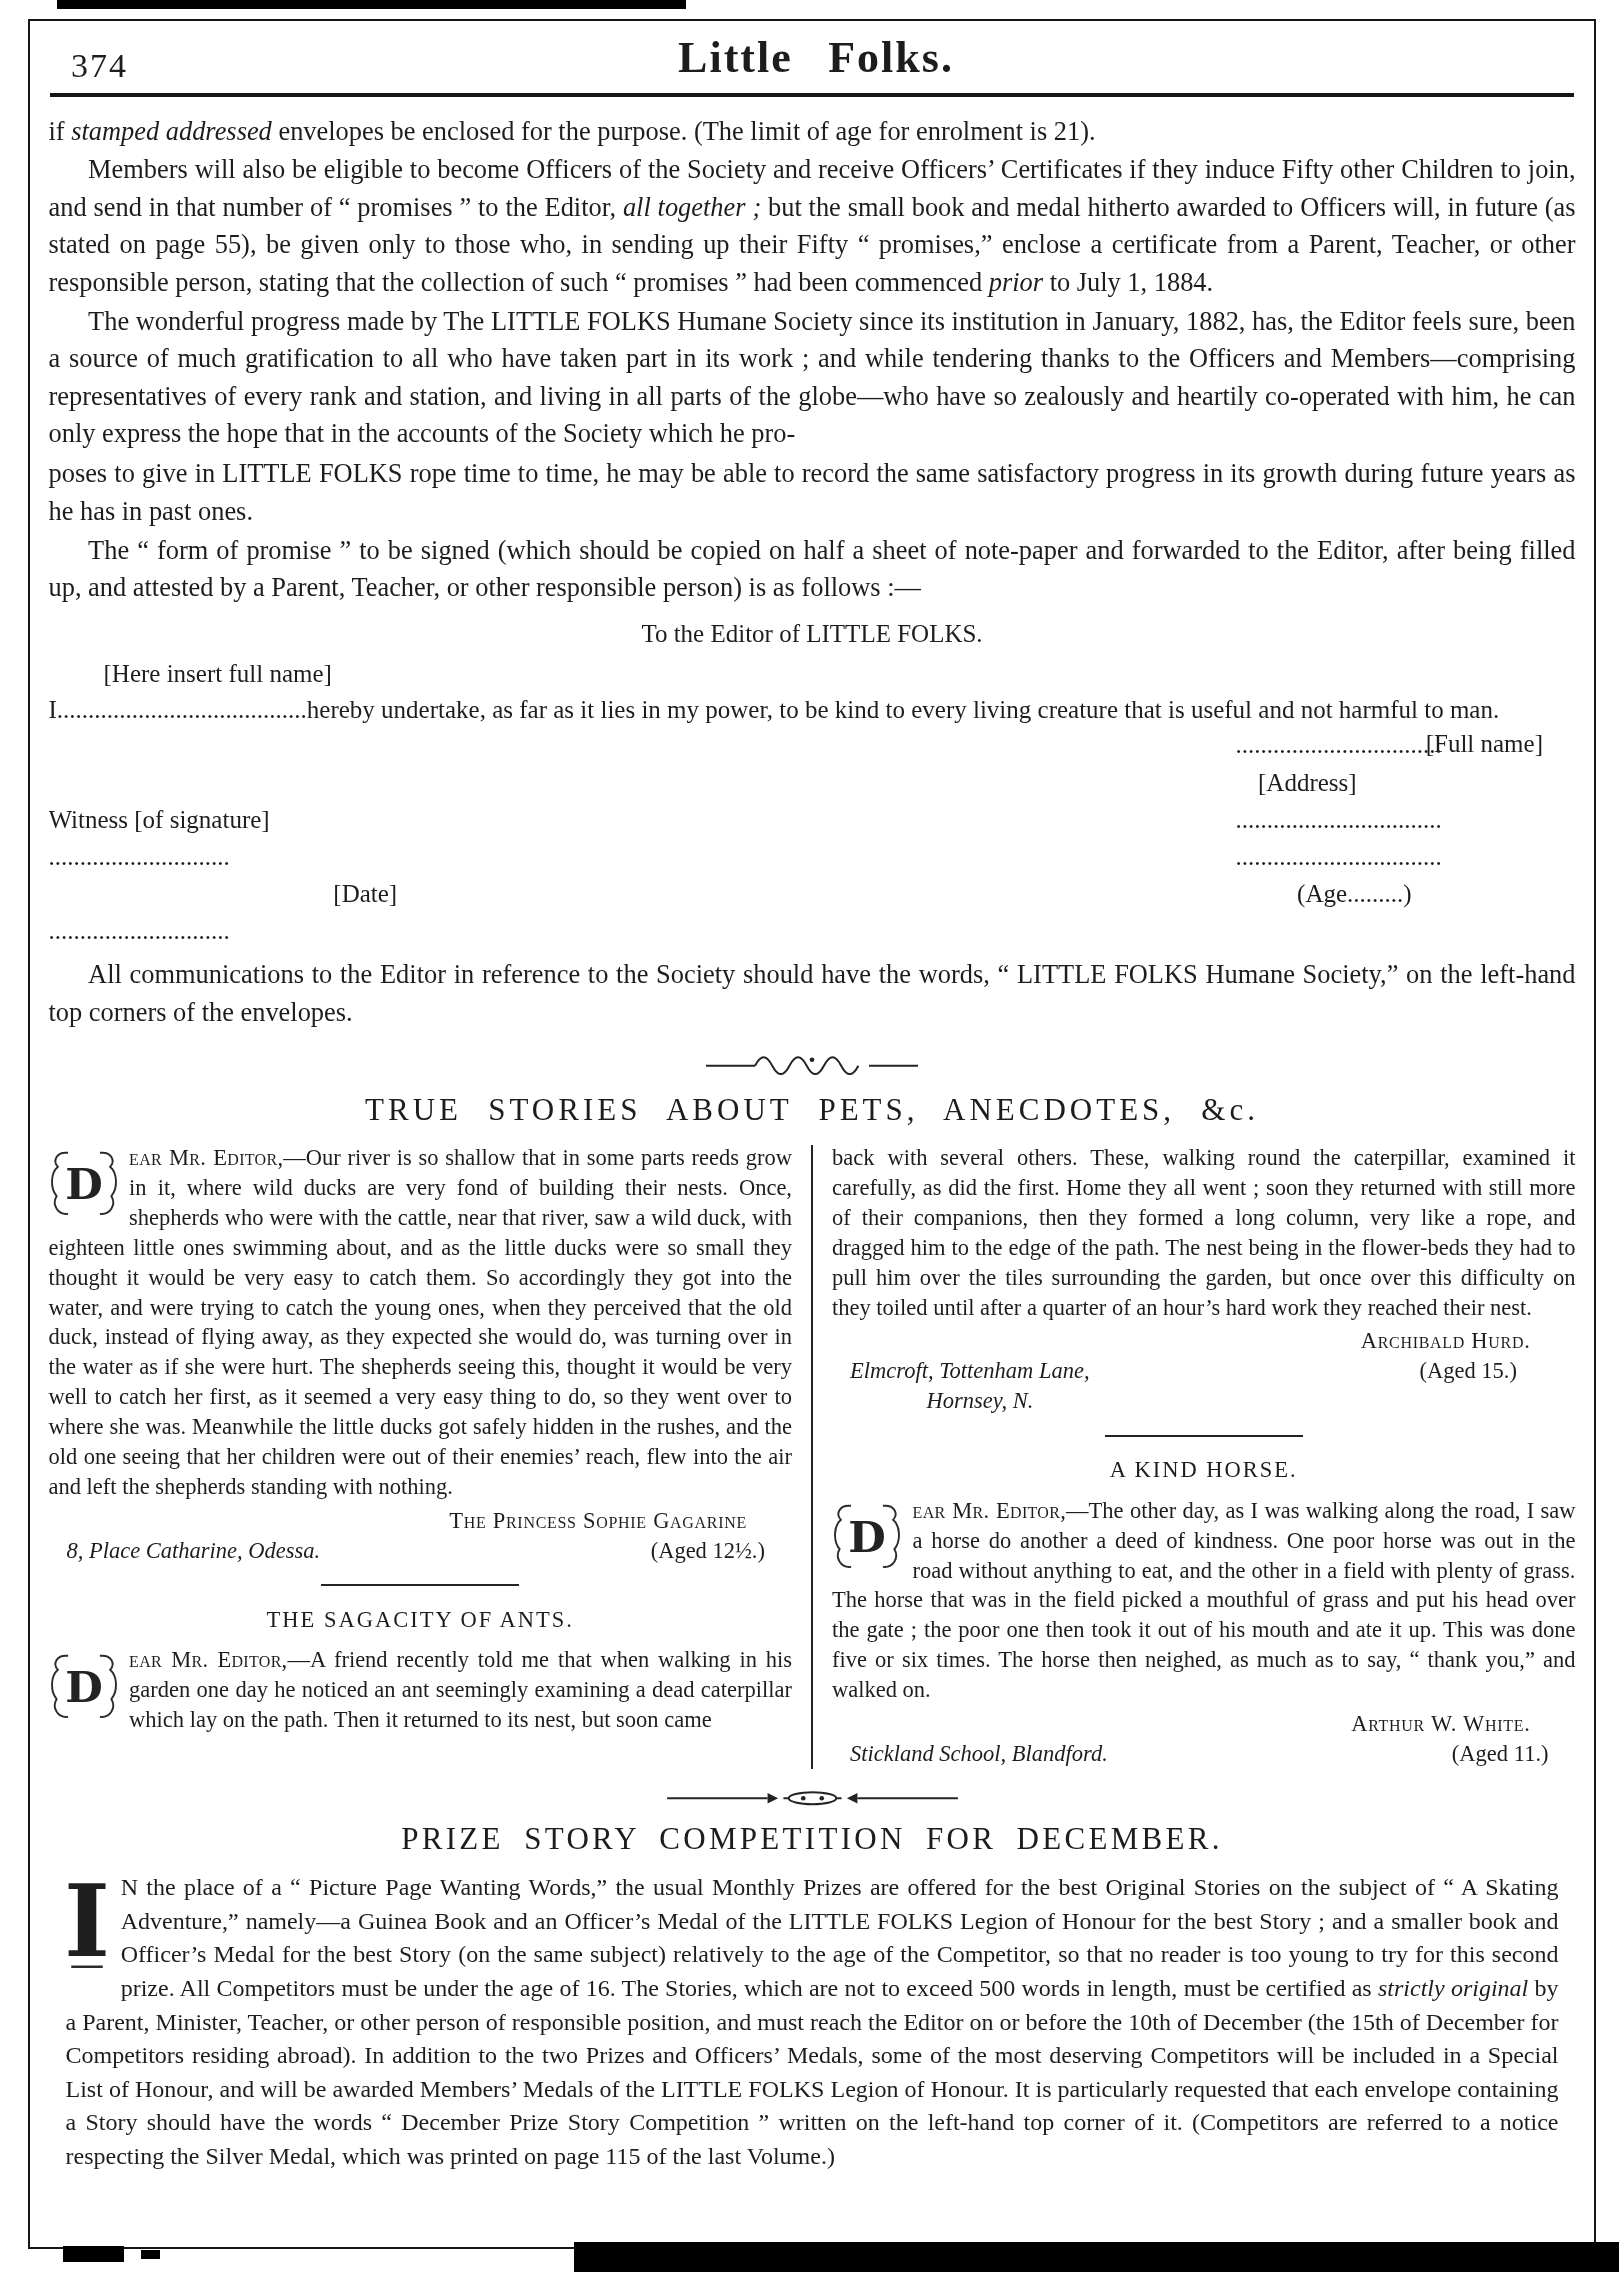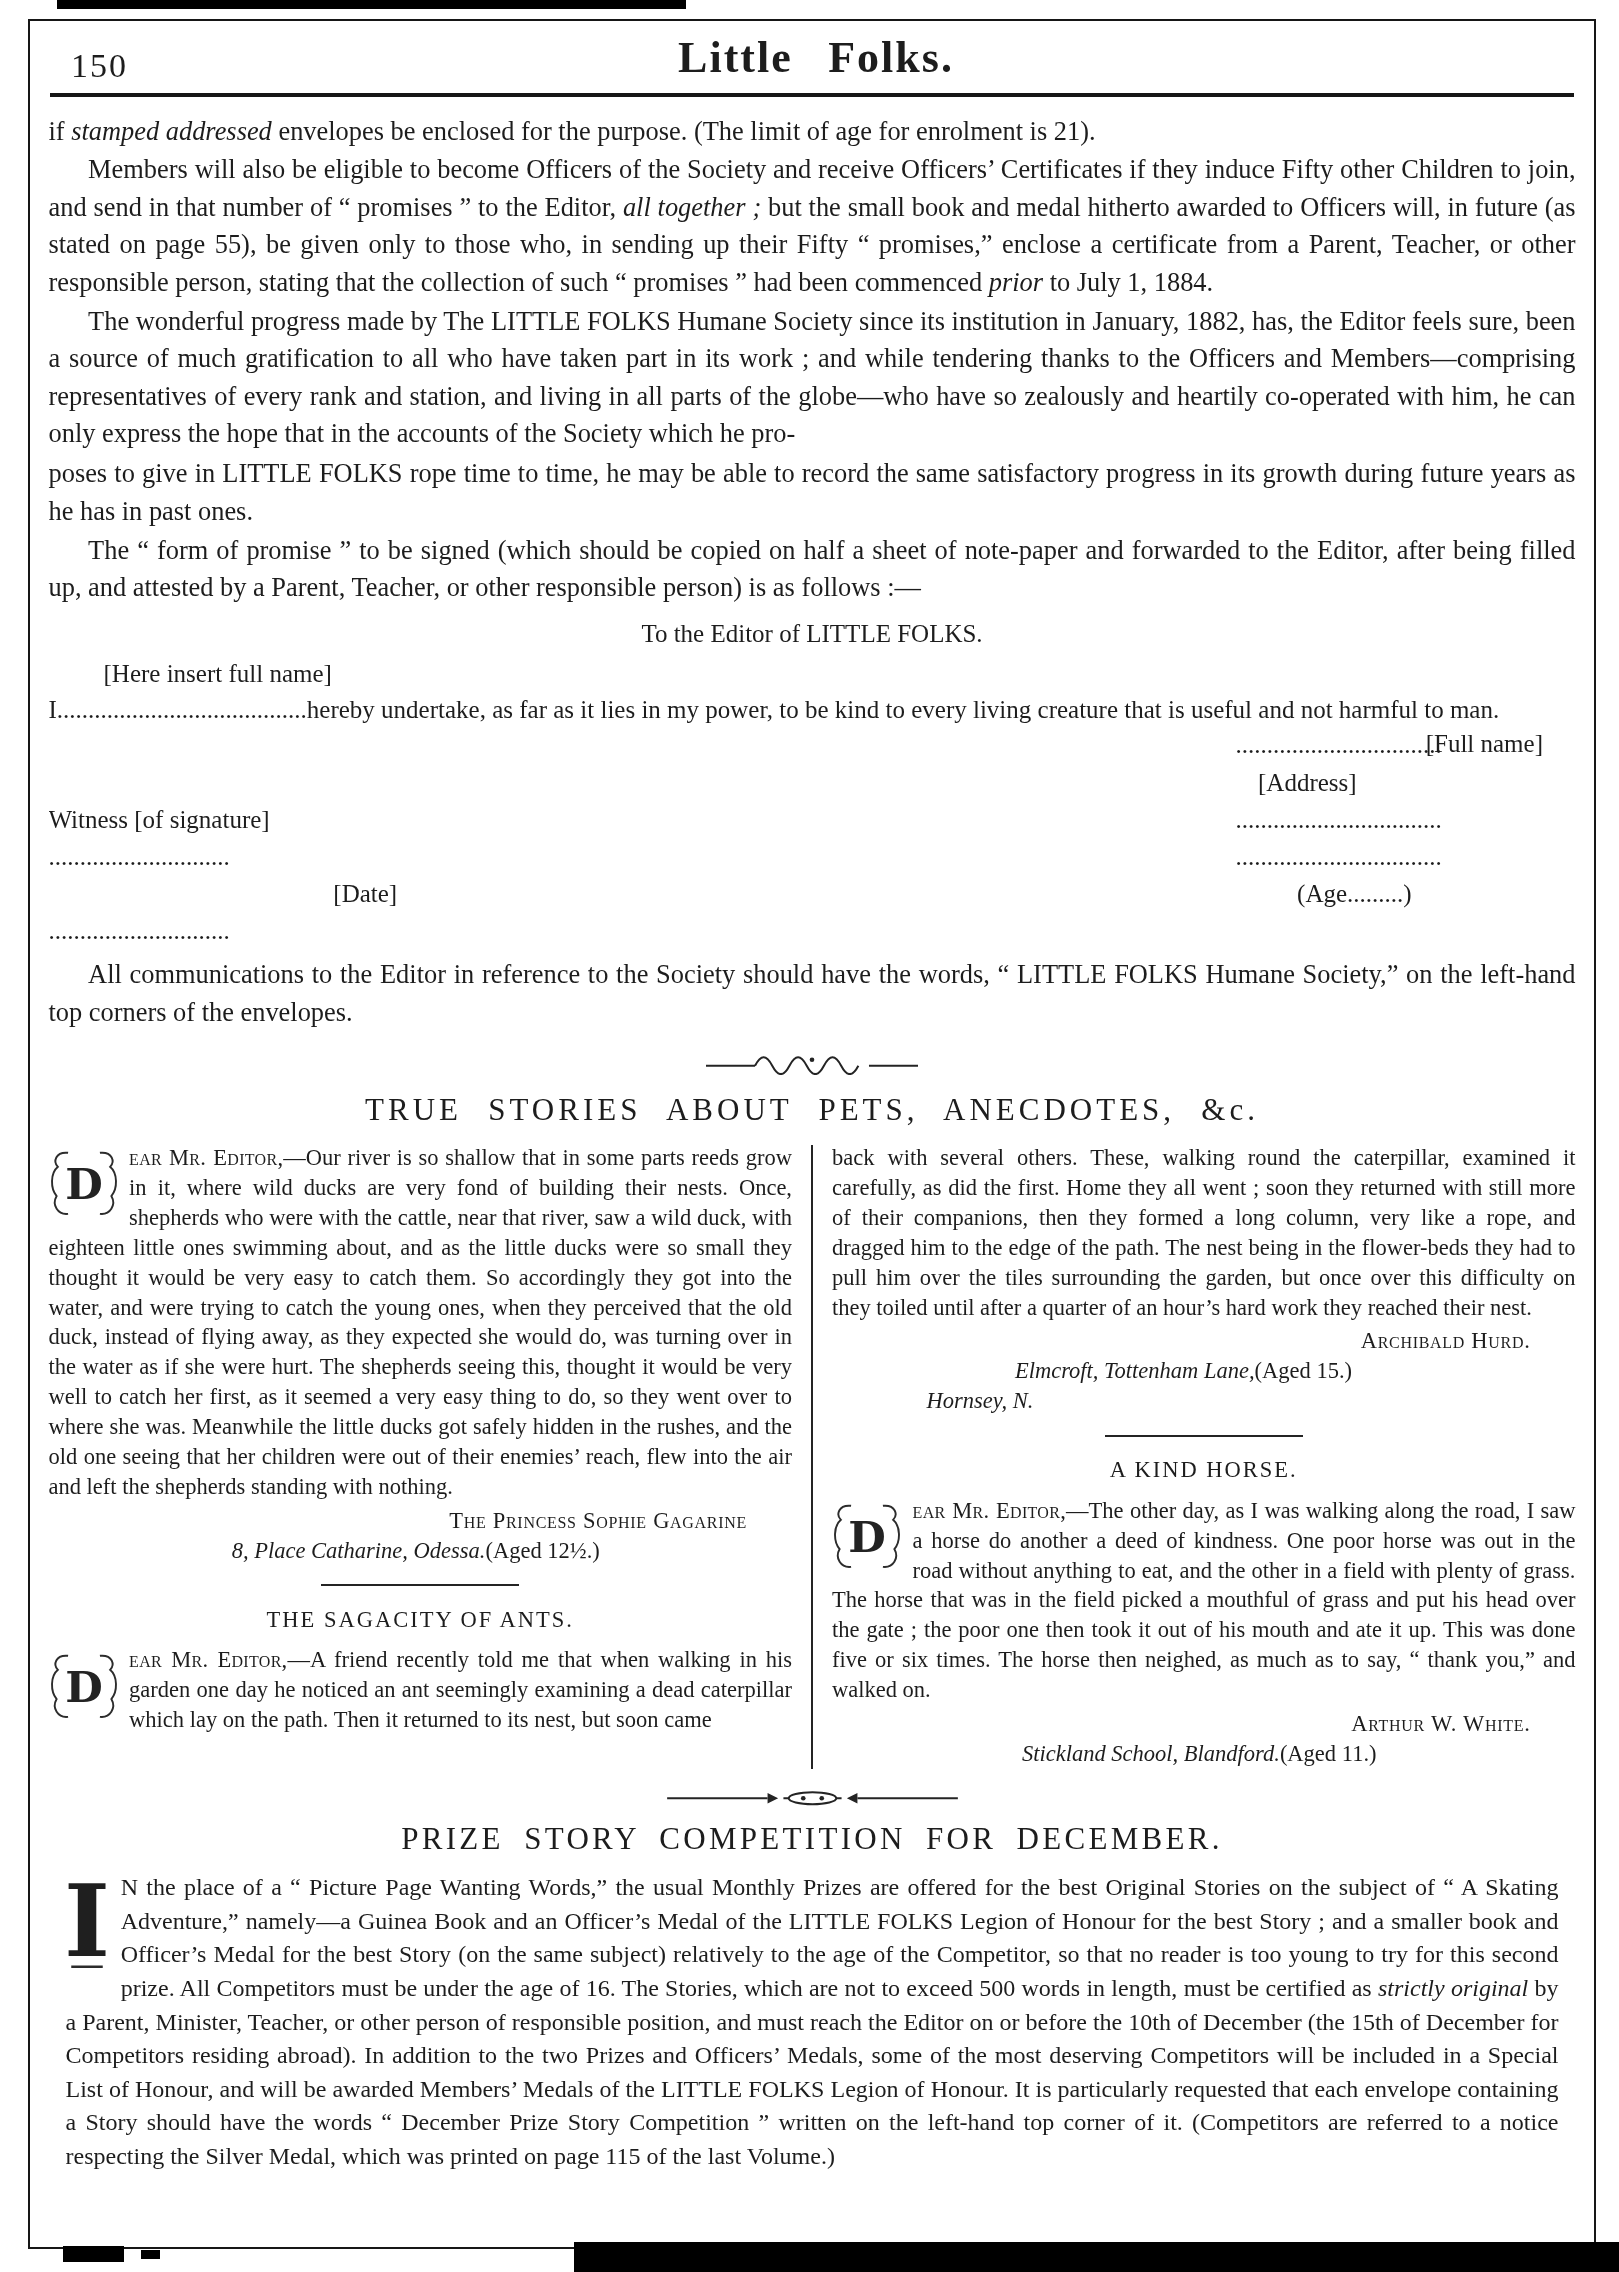--- a/index.html
+++ b/index.html
@@ -91,7 +91,7 @@
 <div class="frame">
 
   <header>
-    <span class="pageno">150</span>
+    <span class="pageno">374</span>
     <div class="title">Little Folks.</div>
   </header>
   <div class="header-rule"></div>

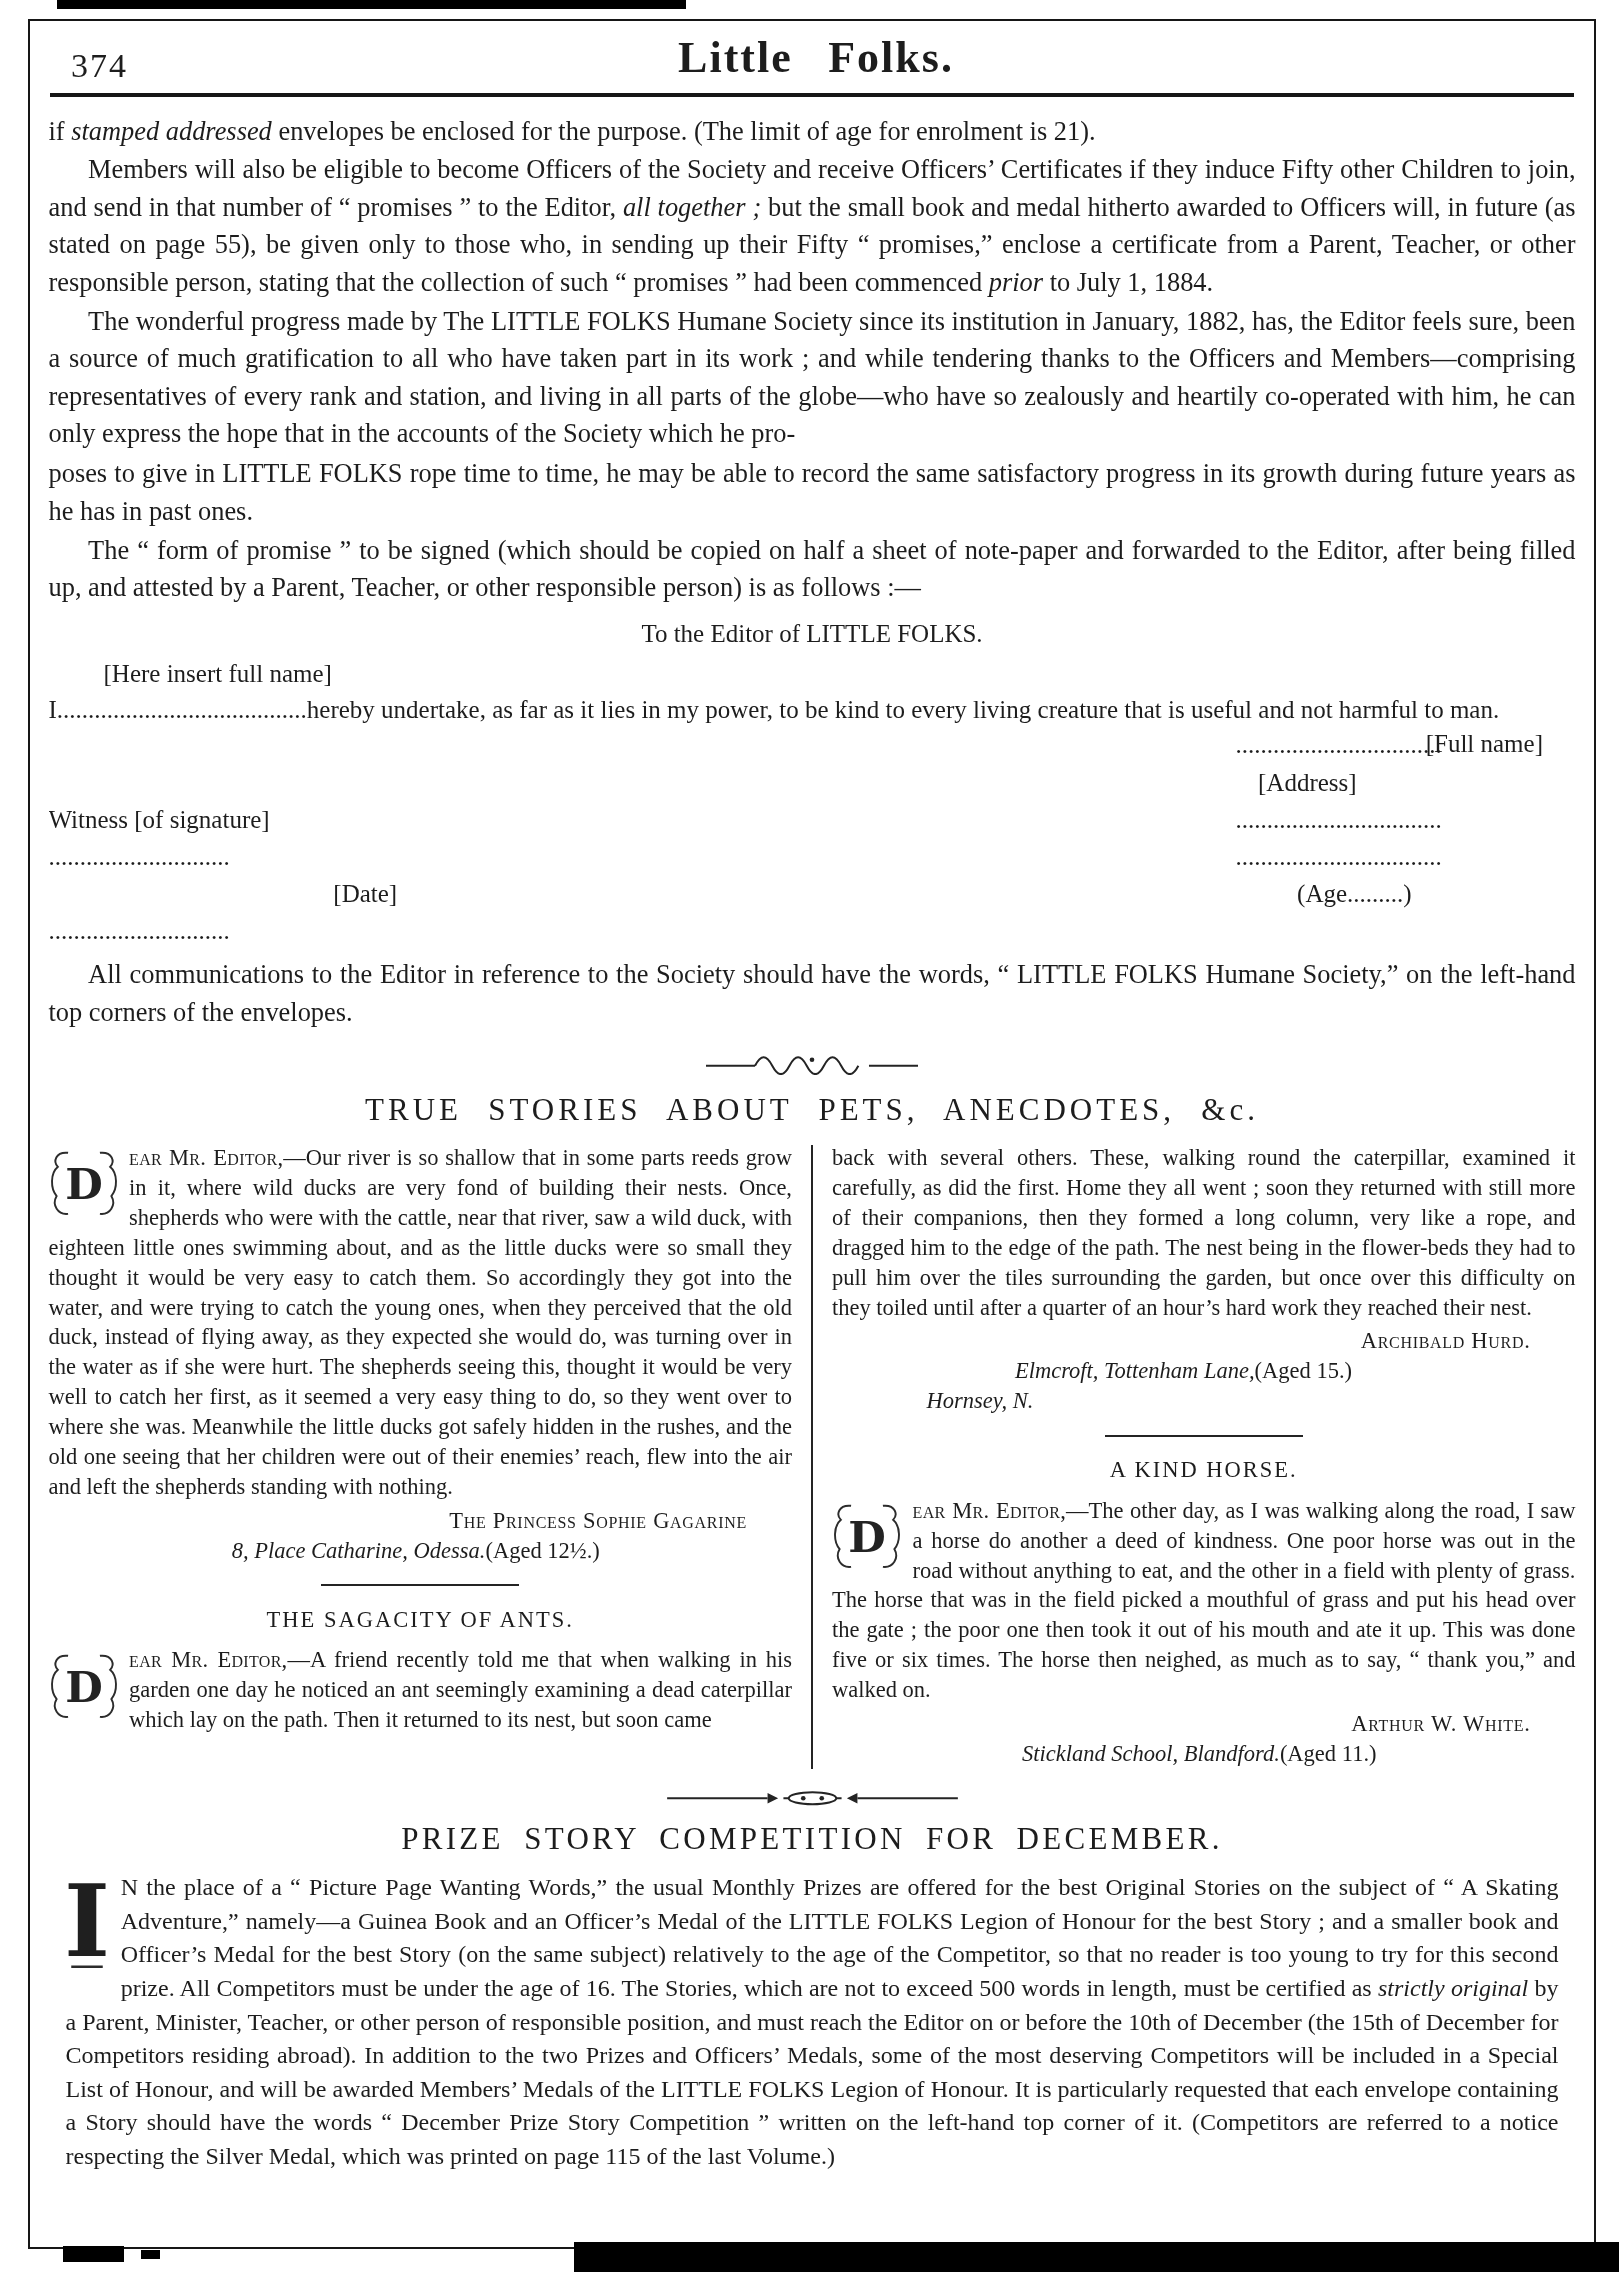--- a/index.html
+++ b/index.html
@@ -66,7 +66,7 @@
 
   .sig-name { font-variant:small-caps; letter-spacing:0.7px; text-align:right;
               padding-right:2em; margin-top:4px; }
-  .sig-row { display:flex; justify-content:center; align-items:baseline; }
+  .sig-row { display:flex; justify-content:space-between; align-items:baseline; }
   .sig-addr { font-style:italic; margin-left:0.8em; }
   .sig-addr2 { font-style:italic; margin-left:4.2em; }
   .sig-aged { padding-right:1.2em; }

